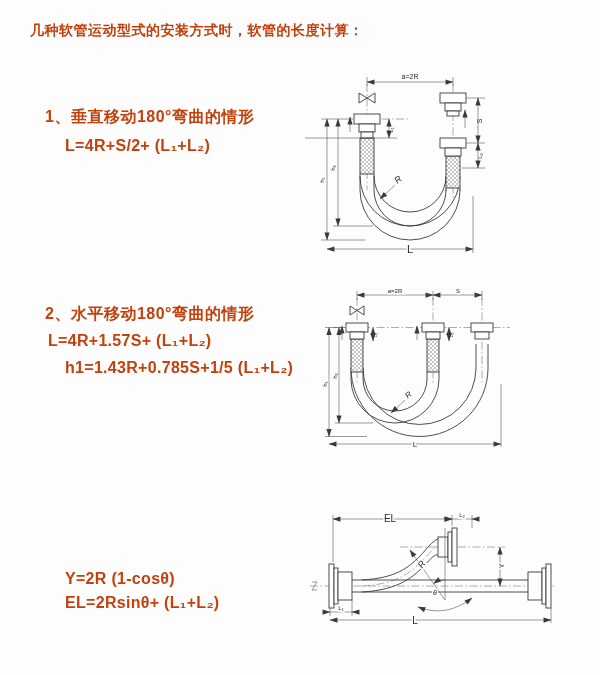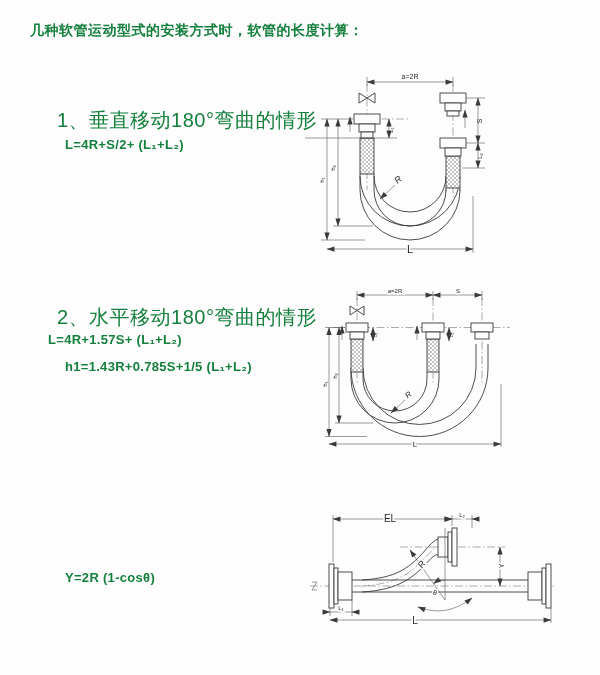--- a/index.html
+++ b/index.html
@@ -6,7 +6,7 @@
   .page{
     position:relative;width:600px;height:675px;margin:0 auto;
     background:#fdfdfd;overflow:hidden;
-    font-family:"Liberation Sans","DejaVu Sans",sans-serif;color:#15803d;
+    font-family:"Liberation Sans","DejaVu Sans",sans-serif;color:#c2410c;
   }
   .title{position:absolute;left:30px;top:22px;font-size:14px;font-weight:bold;letter-spacing:.5px;white-space:nowrap;}
   .sec-heading{position:absolute;font-size:20px;font-weight:normal;letter-spacing:.5px;white-space:nowrap;margin-left:12px;}

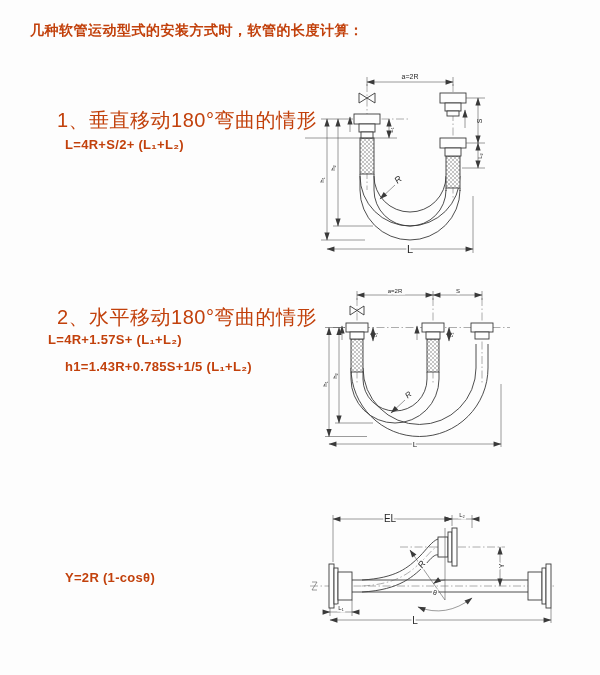--- a/index.html
+++ b/index.html
@@ -9,7 +9,7 @@
     font-family:"Liberation Sans","DejaVu Sans",sans-serif;color:#c2410c;
   }
   .title{position:absolute;left:30px;top:22px;font-size:14px;font-weight:bold;letter-spacing:.5px;white-space:nowrap;}
-  .sec-heading{position:absolute;font-size:20px;font-weight:normal;letter-spacing:.5px;white-space:nowrap;margin-left:12px;}
+  .sec-heading{position:absolute;font-size:16px;font-weight:bold;letter-spacing:.5px;white-space:nowrap;}
   .formula{position:absolute;font-size:13px;font-weight:bold;letter-spacing:.3px;white-space:nowrap;}
   svg{position:absolute;}
   svg text{fill:#262626;font-family:"Liberation Sans","DejaVu Sans",sans-serif;}

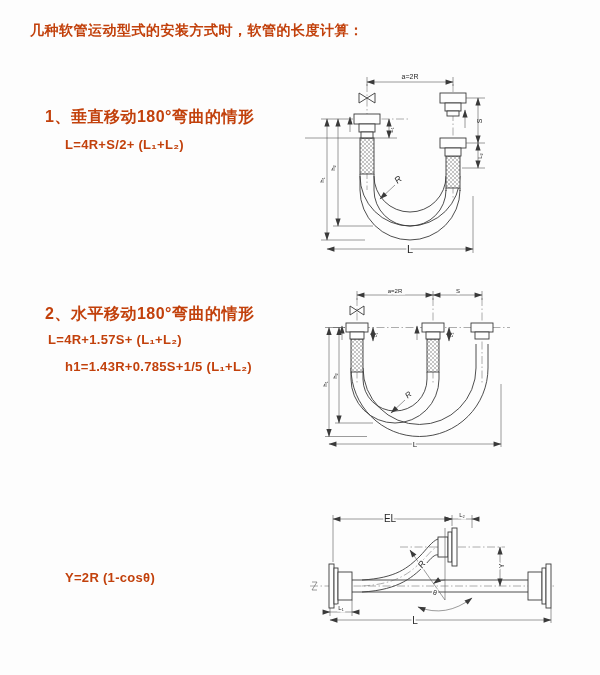--- a/index.html
+++ b/index.html
@@ -10,7 +10,7 @@
   }
   .title{position:absolute;left:30px;top:22px;font-size:14px;font-weight:bold;letter-spacing:.5px;white-space:nowrap;}
   .sec-heading{position:absolute;font-size:16px;font-weight:bold;letter-spacing:.5px;white-space:nowrap;}
-  .formula{position:absolute;font-size:13px;font-weight:bold;letter-spacing:.3px;white-space:nowrap;}
+  .formula{position:absolute;font-size:16px;font-weight:bold;letter-spacing:.3px;white-space:nowrap;}
   svg{position:absolute;}
   svg text{fill:#262626;font-family:"Liberation Sans","DejaVu Sans",sans-serif;}
   .dl{font-size:6px;}

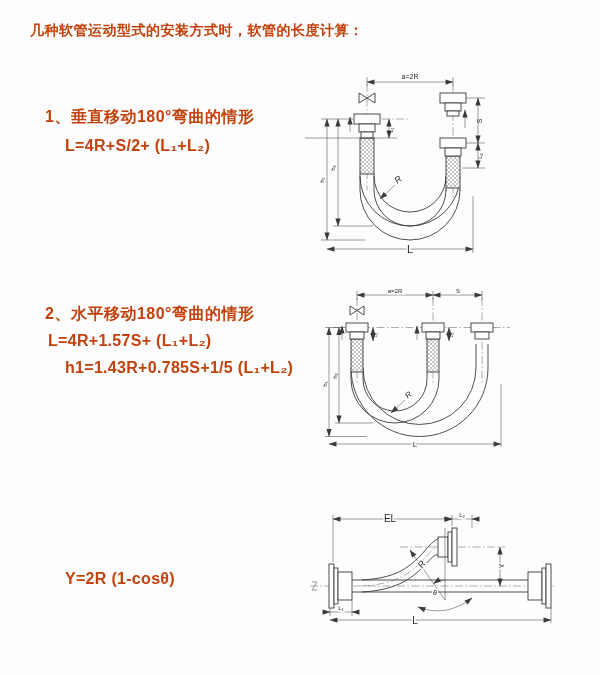--- a/index.html
+++ b/index.html
@@ -39,6 +39,7 @@
   <div class="formula" style="left:65px;top:359px">h1=1.43R+0.785S+1/5 (L₁+L₂)</div>
 
   <div class="formula" style="left:65px;top:570px">Y=2R (1-cosθ)</div>
+  <div class="formula" style="left:65px;top:594px">EL=2Rsinθ+ (L₁+L₂)</div>
 
   <svg style="left:305px;top:68px" width="280" height="190" viewBox="0 0 280 190">
     <defs>

